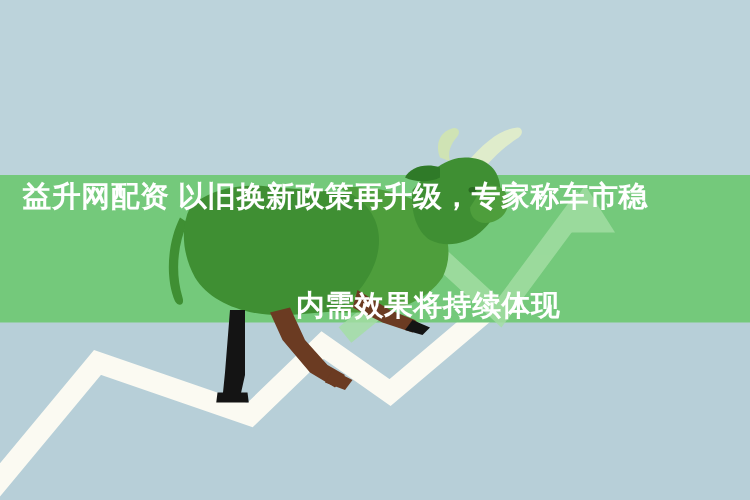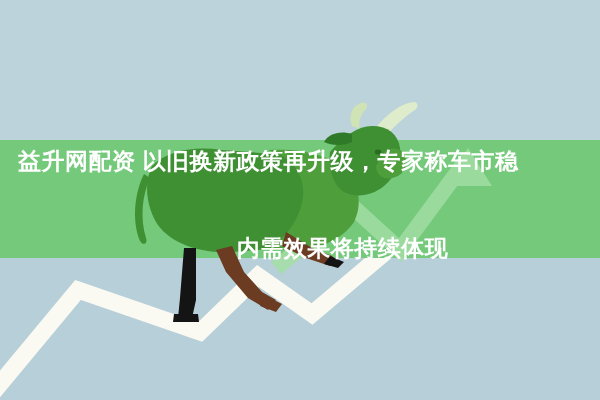--- a/index.html
+++ b/index.html
@@ -31,7 +31,7 @@
     display: flex;
     flex-direction: column;
     align-items: center;
-    justify-content: flex-start;
+    justify-content: center;
     pointer-events: none;
     gap: 45px;
   }

